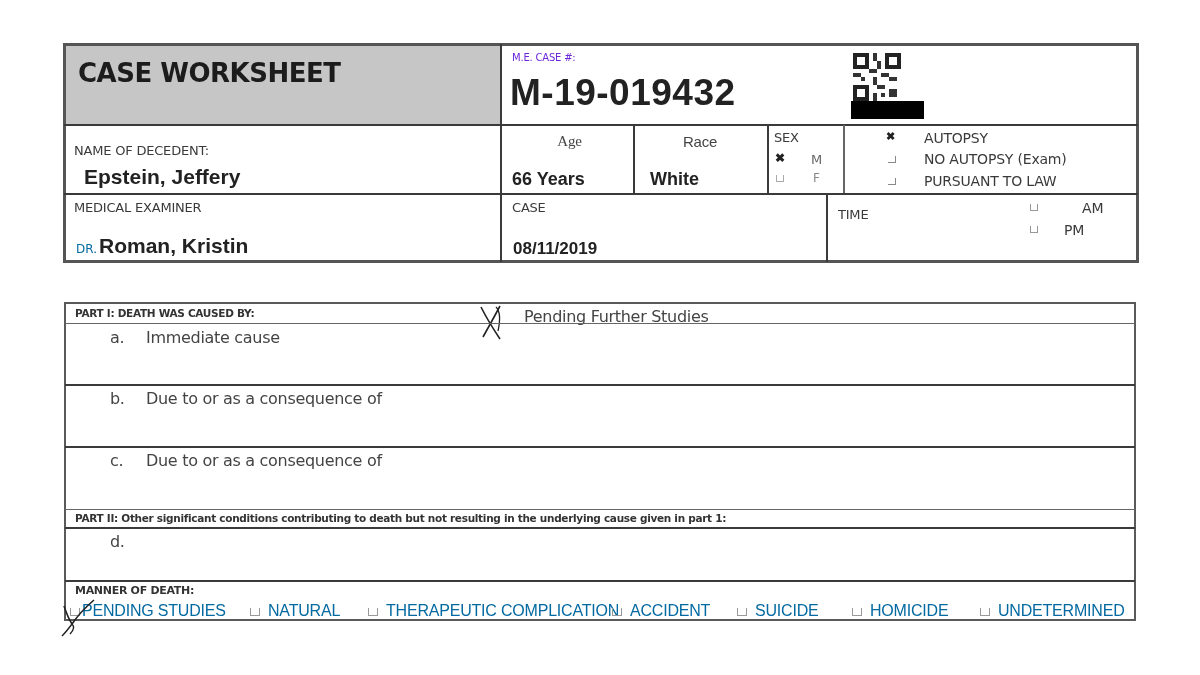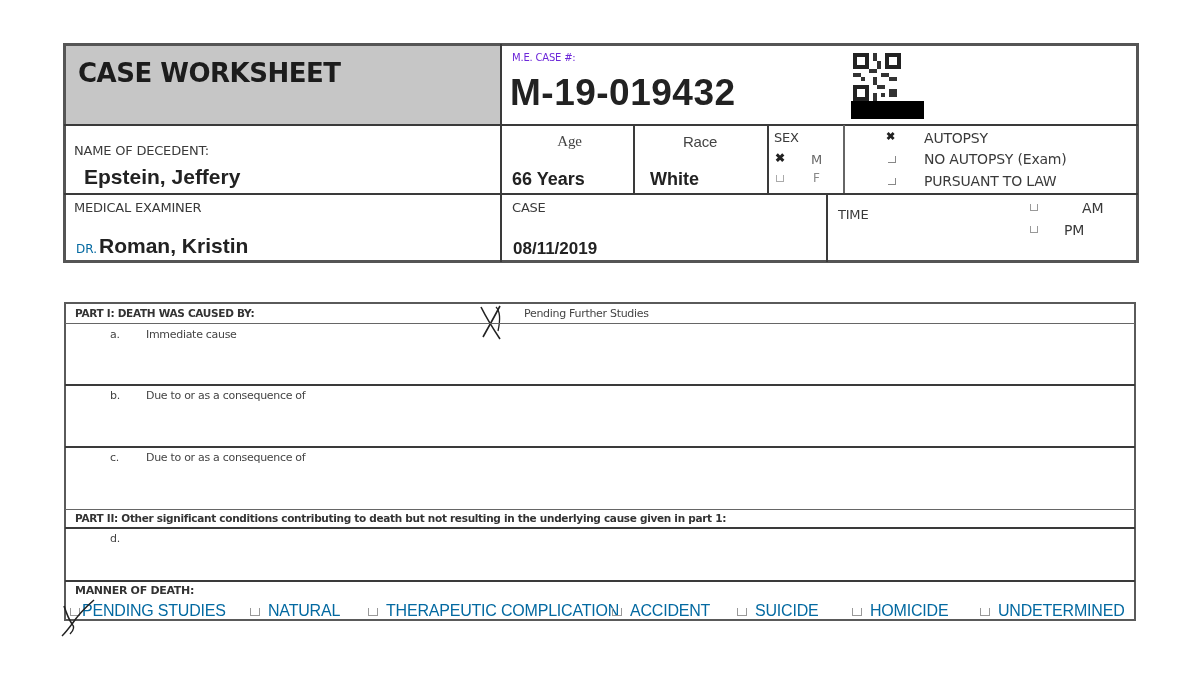--- a/index.html
+++ b/index.html
@@ -11,7 +11,7 @@
   .line-v { position:absolute; width:0; border-left:2px solid #3a3a3a; }
   .lbl { font-family:"DejaVu Sans", sans-serif; font-size:13px; color:#3a3a3a; letter-spacing:-0.2px; }
   .val { font-family:Liberation Sans, sans-serif; font-weight:bold; font-size:21px; color:#222; }
-  .small { font-family:"DejaVu Sans", sans-serif; font-size:11px; color:#444; letter-spacing:-0.3px; }
+  .small { font-family:"DejaVu Sans", sans-serif; font-size:16px; color:#444; letter-spacing:-0.3px; }
   .smallb { font-family:"DejaVu Sans", sans-serif; font-size:10.5px; font-weight:bold; color:#333; letter-spacing:-0.3px; }
   .cb { display:inline-block; width:8px; height:7px; border-left:1px solid #888; border-right:1px solid #888; border-bottom:1px solid #888; margin-right:8px; vertical-align:middle; }
   .cb-open-left { border-left:none; }

